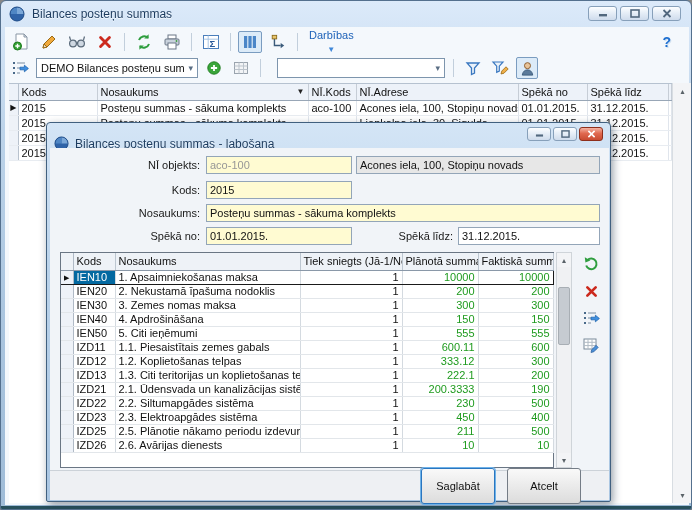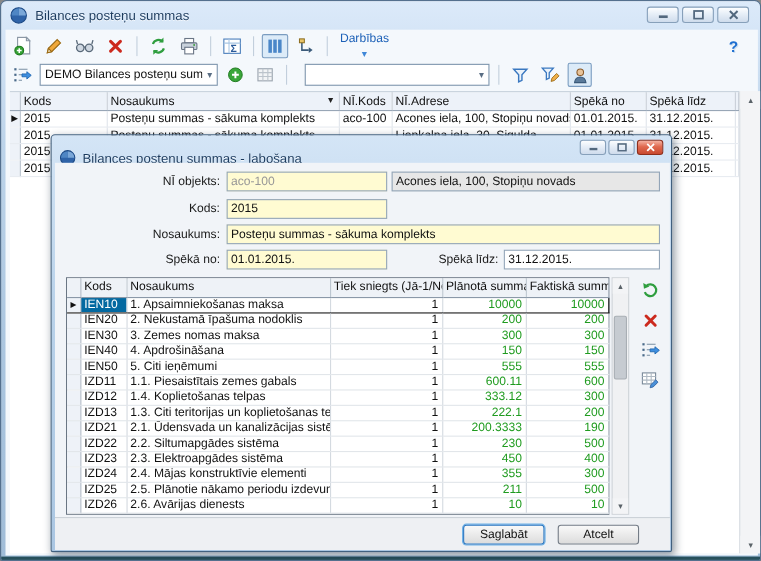--- a/index.html
+++ b/index.html
@@ -467,7 +467,7 @@
               <tr>
                 <td class="c-sel"></td>
                 <td class="c-kods">IZD12</td>
-                <td>1.4. Koplietošanas telpas</td>
+                <td>1.2. Koplietošanas telpas</td>
                 <td class="num">1</td>
                 <td class="grn">333.12</td>
                 <td class="grn">300</td>

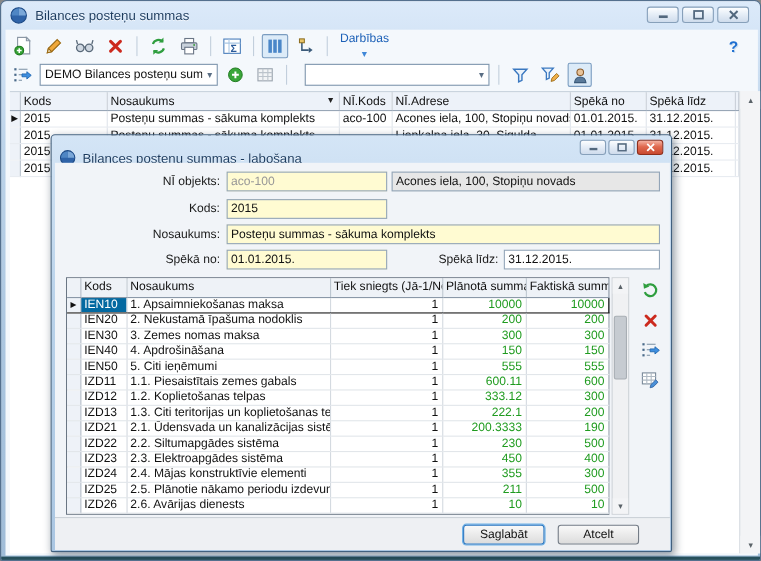--- a/index.html
+++ b/index.html
@@ -506,14 +506,6 @@
               </tr>
               <tr>
                 <td class="c-sel"></td>
-                <td class="c-kods">IZD24</td>
-                <td>2.4. Mājas konstruktīvie elementi</td>
-                <td class="num">1</td>
-                <td class="grn">355</td>
-                <td class="grn">300</td>
-              </tr>
-              <tr>
-                <td class="c-sel"></td>
                 <td class="c-kods">IZD25</td>
                 <td>2.5. Plānotie nākamo periodu izdevumi rem...</td>
                 <td class="num">1</td>

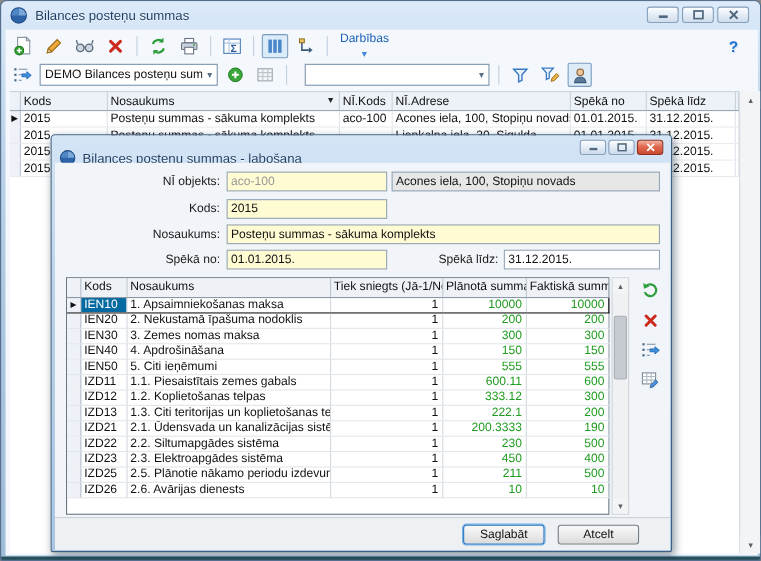--- a/index.html
+++ b/index.html
@@ -99,7 +99,7 @@
 
   .btnbar{position:absolute;left:0;bottom:0;right:0;height:30px;background:#eef0f3;border-top:1px solid #ccd2d8;
           display:flex;align-items:center;justify-content:flex-end;gap:12px;padding-right:28px;}
-  .btn{min-width:74px;height:18px;border:1px solid #747c86;border-radius:3px;color:#111;
+  .btn{min-width:74px;height:36px;border:1px solid #747c86;border-radius:3px;color:#111;
        background:linear-gradient(#f9f9f9,#ececec 45%,#dcdcdc);font:11px "Liberation Sans","DejaVu Sans",sans-serif;}
   .btn.focused{border-color:#2a76c0;box-shadow:0 0 0 1px #6fb2e8;}
   svg{display:block;}

